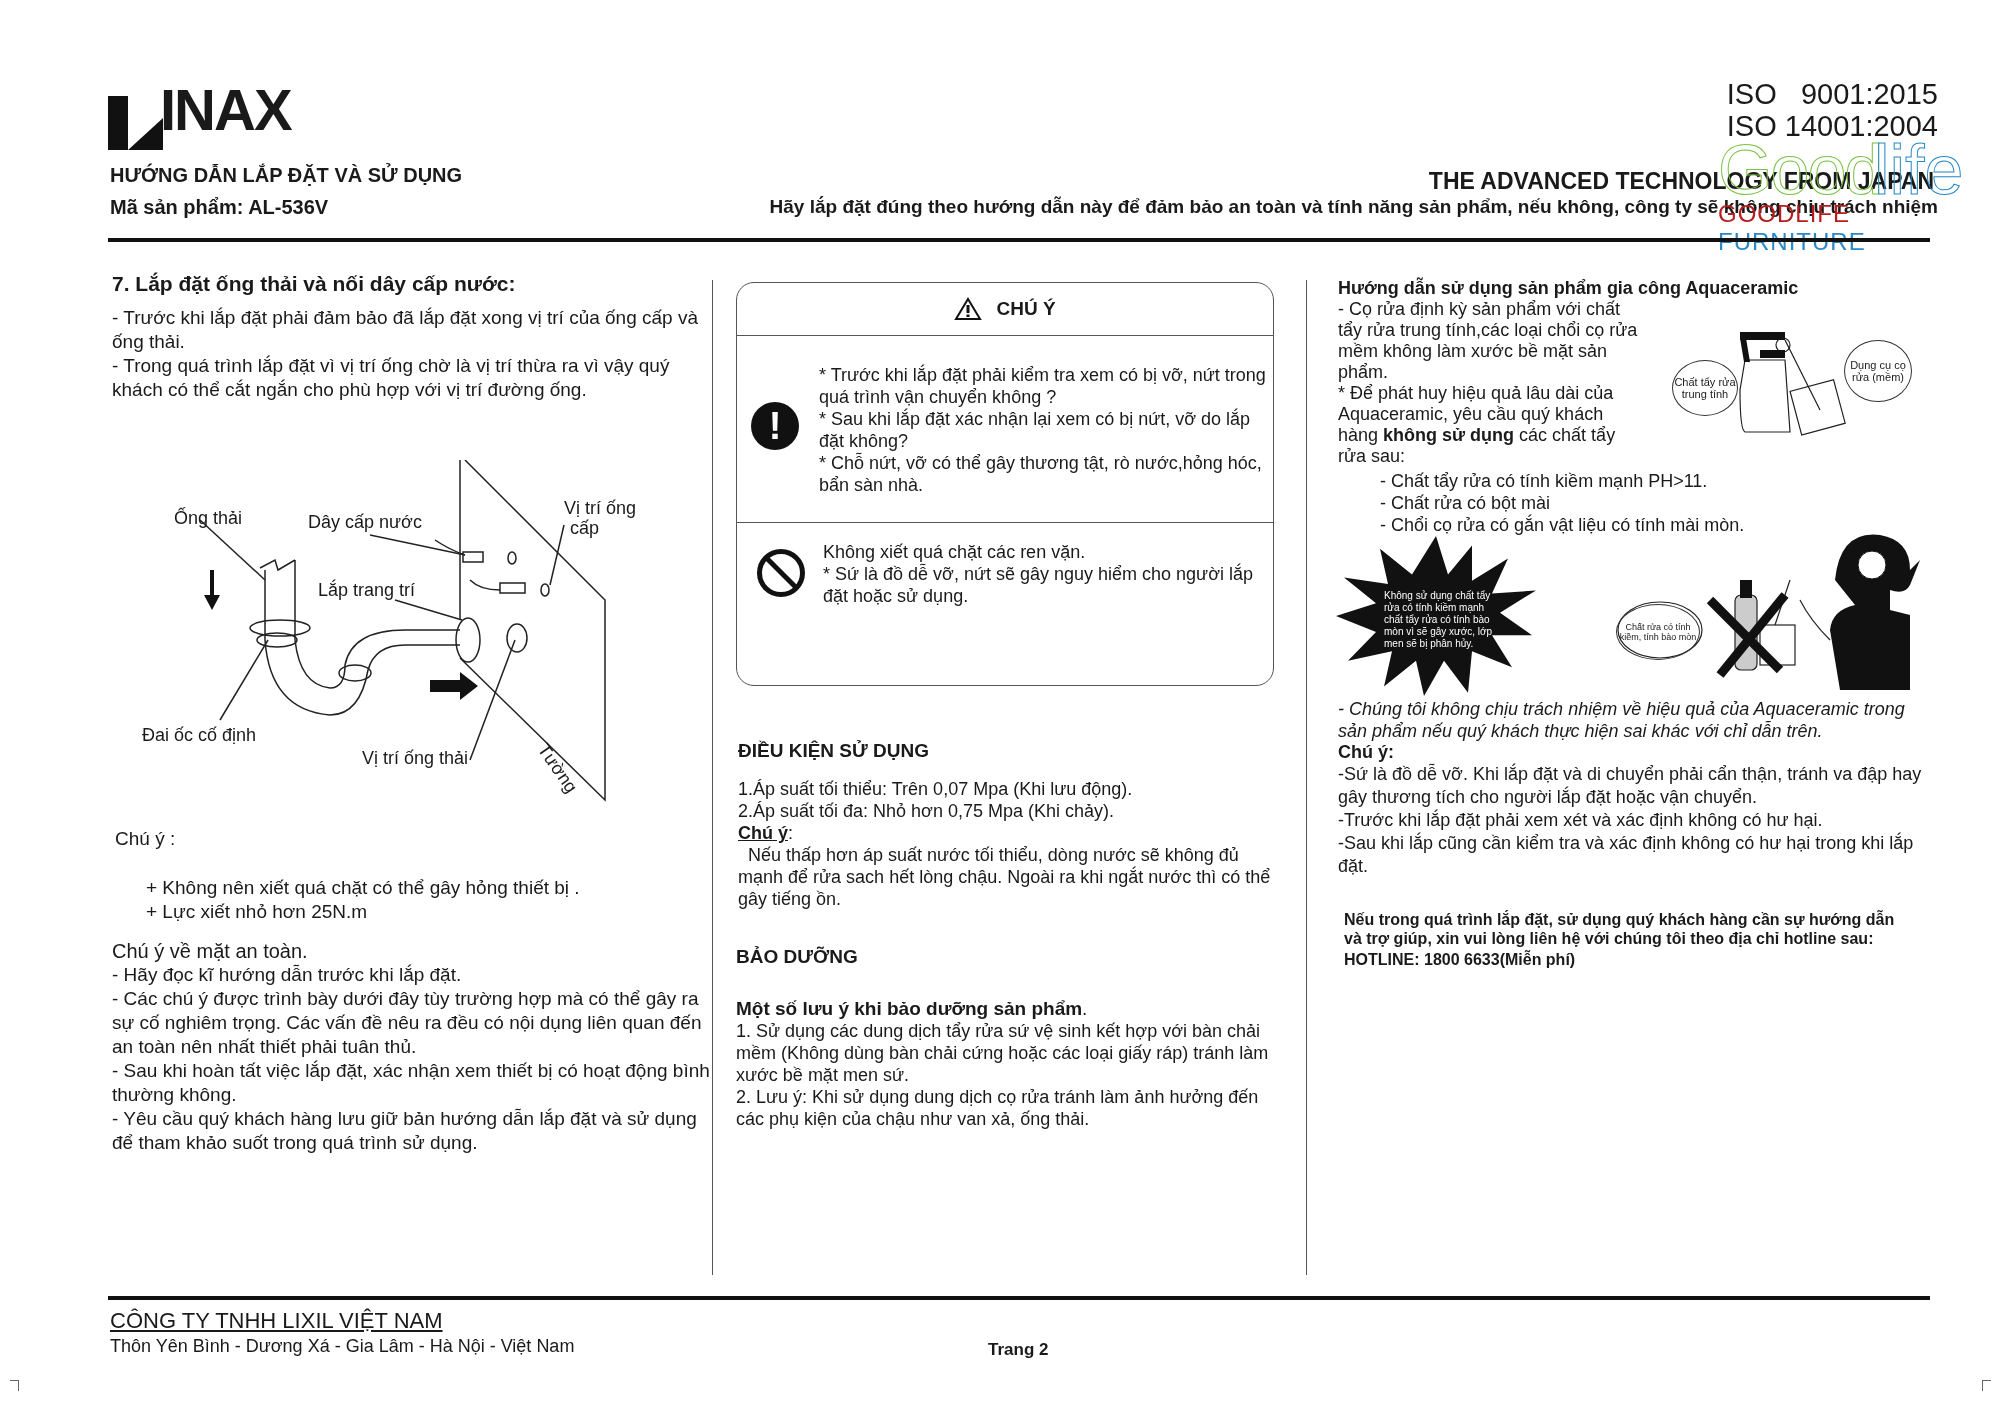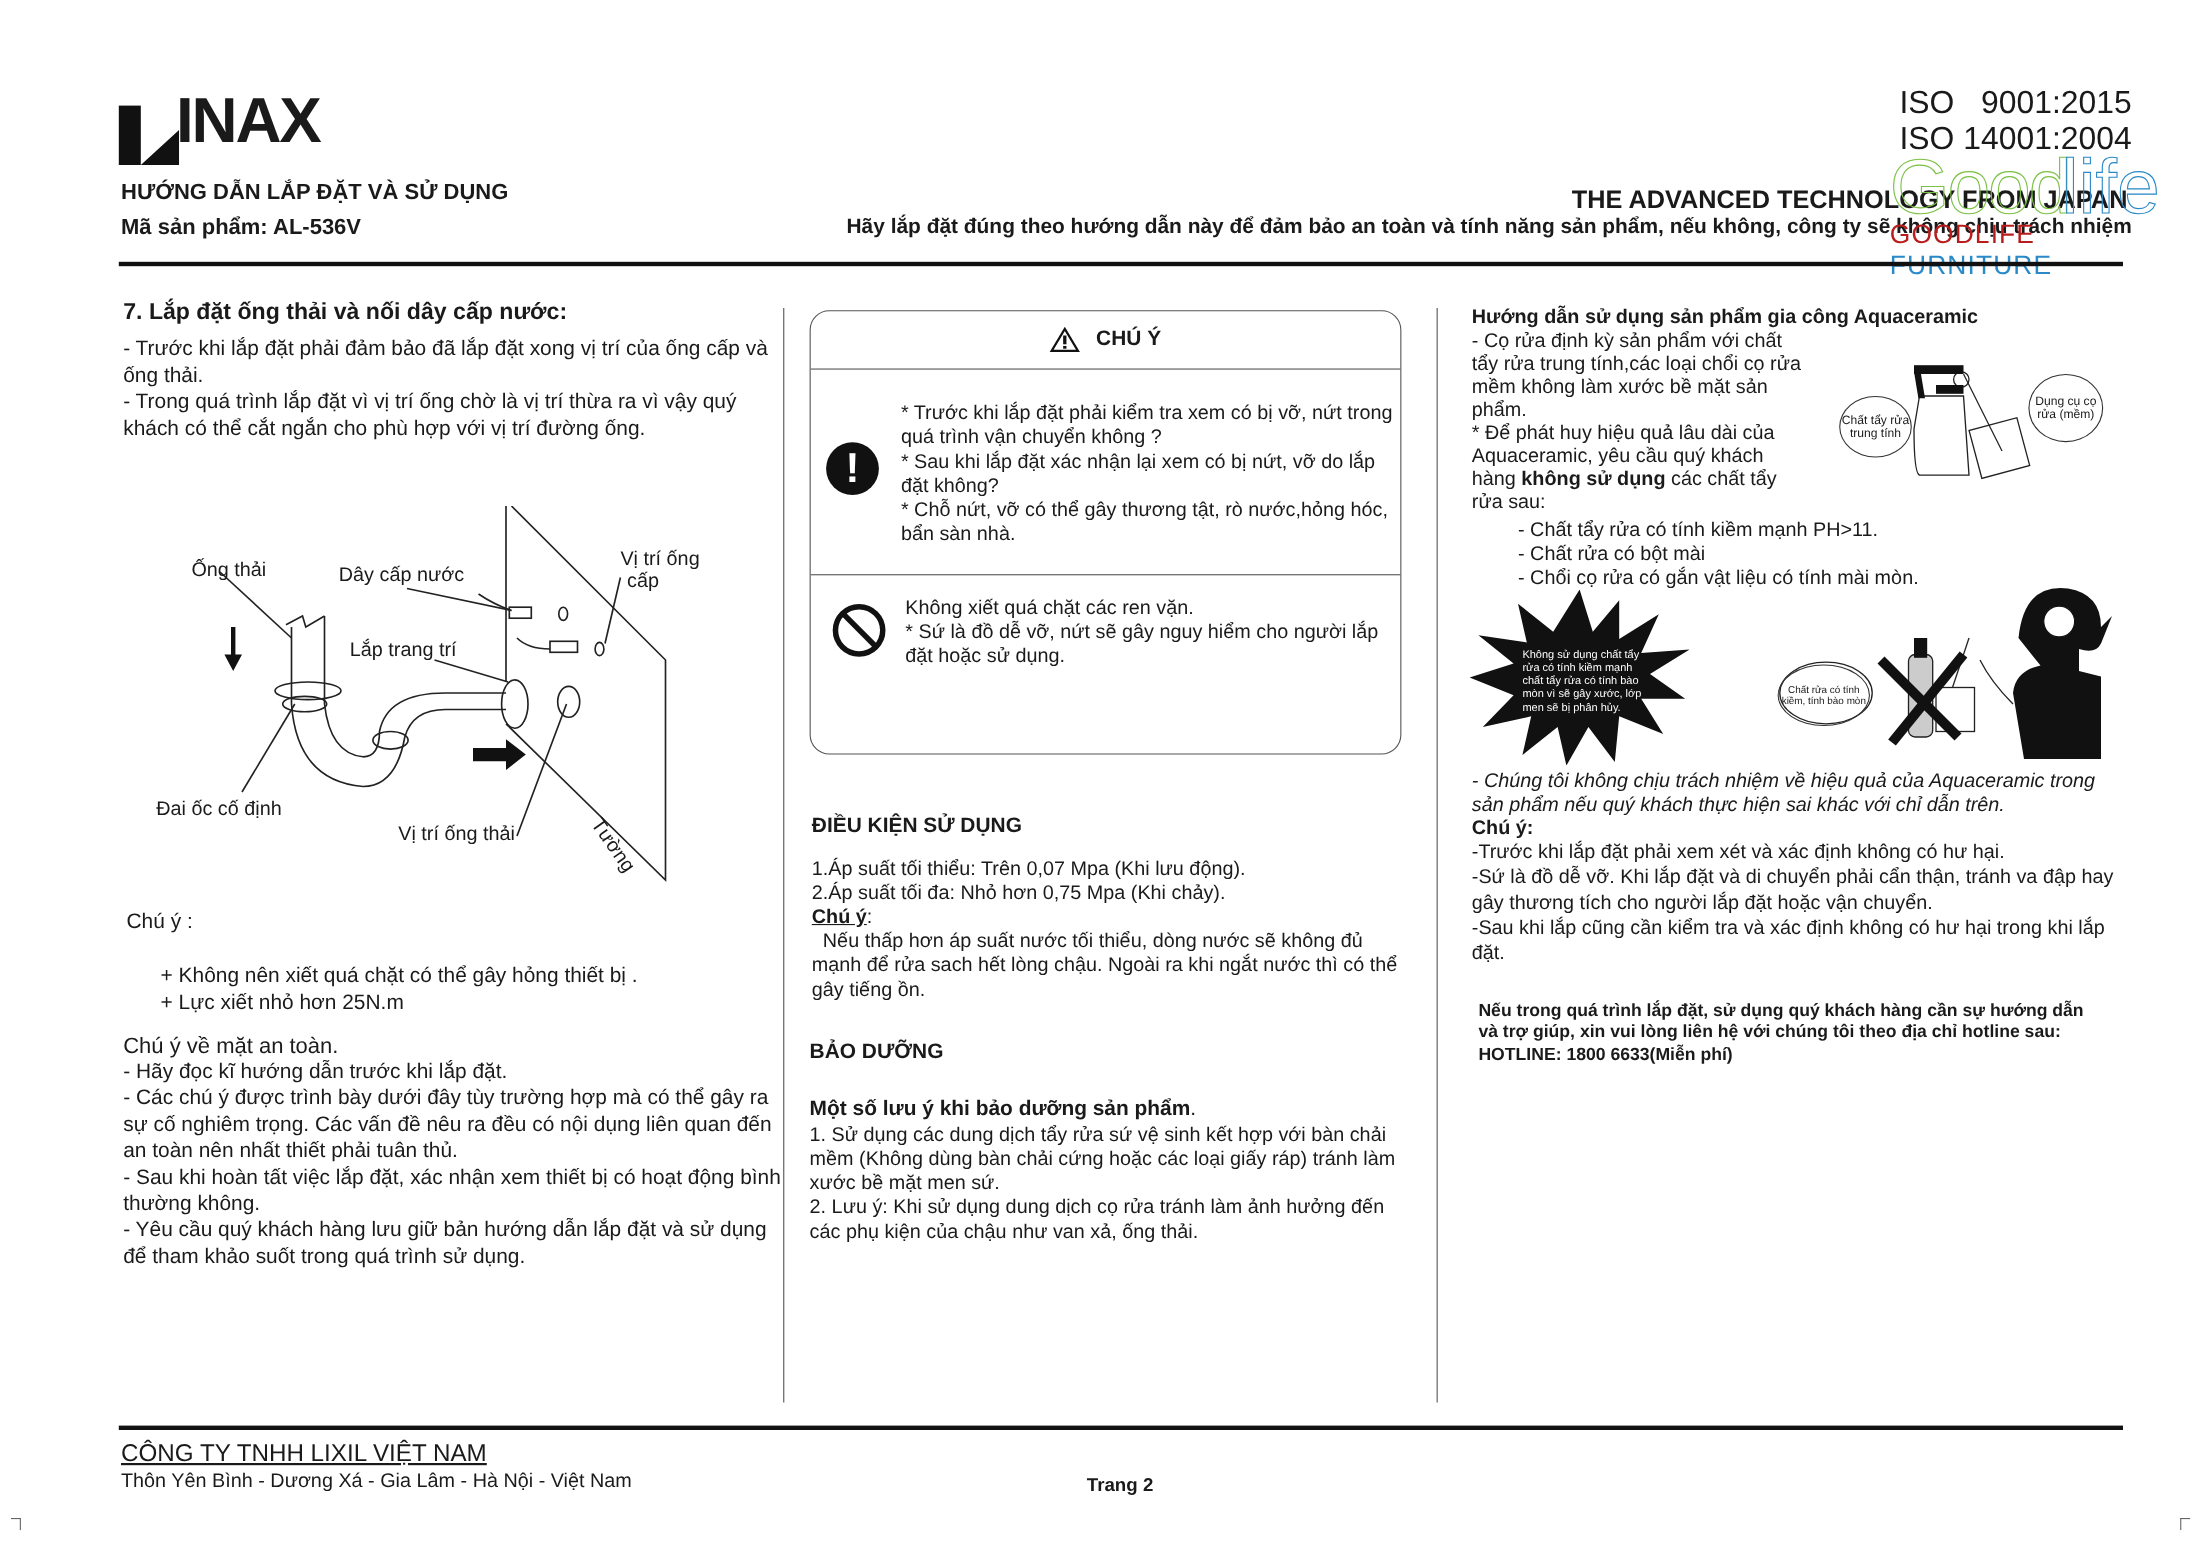--- a/index.html
+++ b/index.html
@@ -241,8 +241,8 @@
 <div class="abs italic-note">- Chúng tôi không chịu trách nhiệm về hiệu quả của Aquaceramic trong sản phẩm nếu quý khách thực hiện sai khác với chỉ dẫn trên.</div>
 <div class="abs chuy3" style="top:742px">
   <div class="t" style="font-size:18px;font-weight:bold">Chú ý:</div>
+  <div class="p" style="font-size:18px;line-height:23px">-Sứ là đồ dễ vỡ. Khi lắp đặt và di chuyển phải cẩn thận, tránh va đập hay gây thương tích cho người lắp đặt hoặc vận chuyển.</div>
   <div class="p" style="font-size:18px;line-height:23px">-Trước khi lắp đặt phải xem xét và xác định không có hư hại.</div>
-  <div class="p" style="font-size:18px;line-height:23px">-Sứ là đồ dễ vỡ. Khi lắp đặt và di chuyển phải cẩn thận, tránh va đập hay gây thương tích cho người lắp đặt hoặc vận chuyển.</div>
   <div class="p" style="font-size:18px;line-height:23px">-Sau khi lắp cũng cần kiểm tra và xác định không có hư hại trong khi lắp đặt.</div>
 </div>
 <div class="abs hotline">

